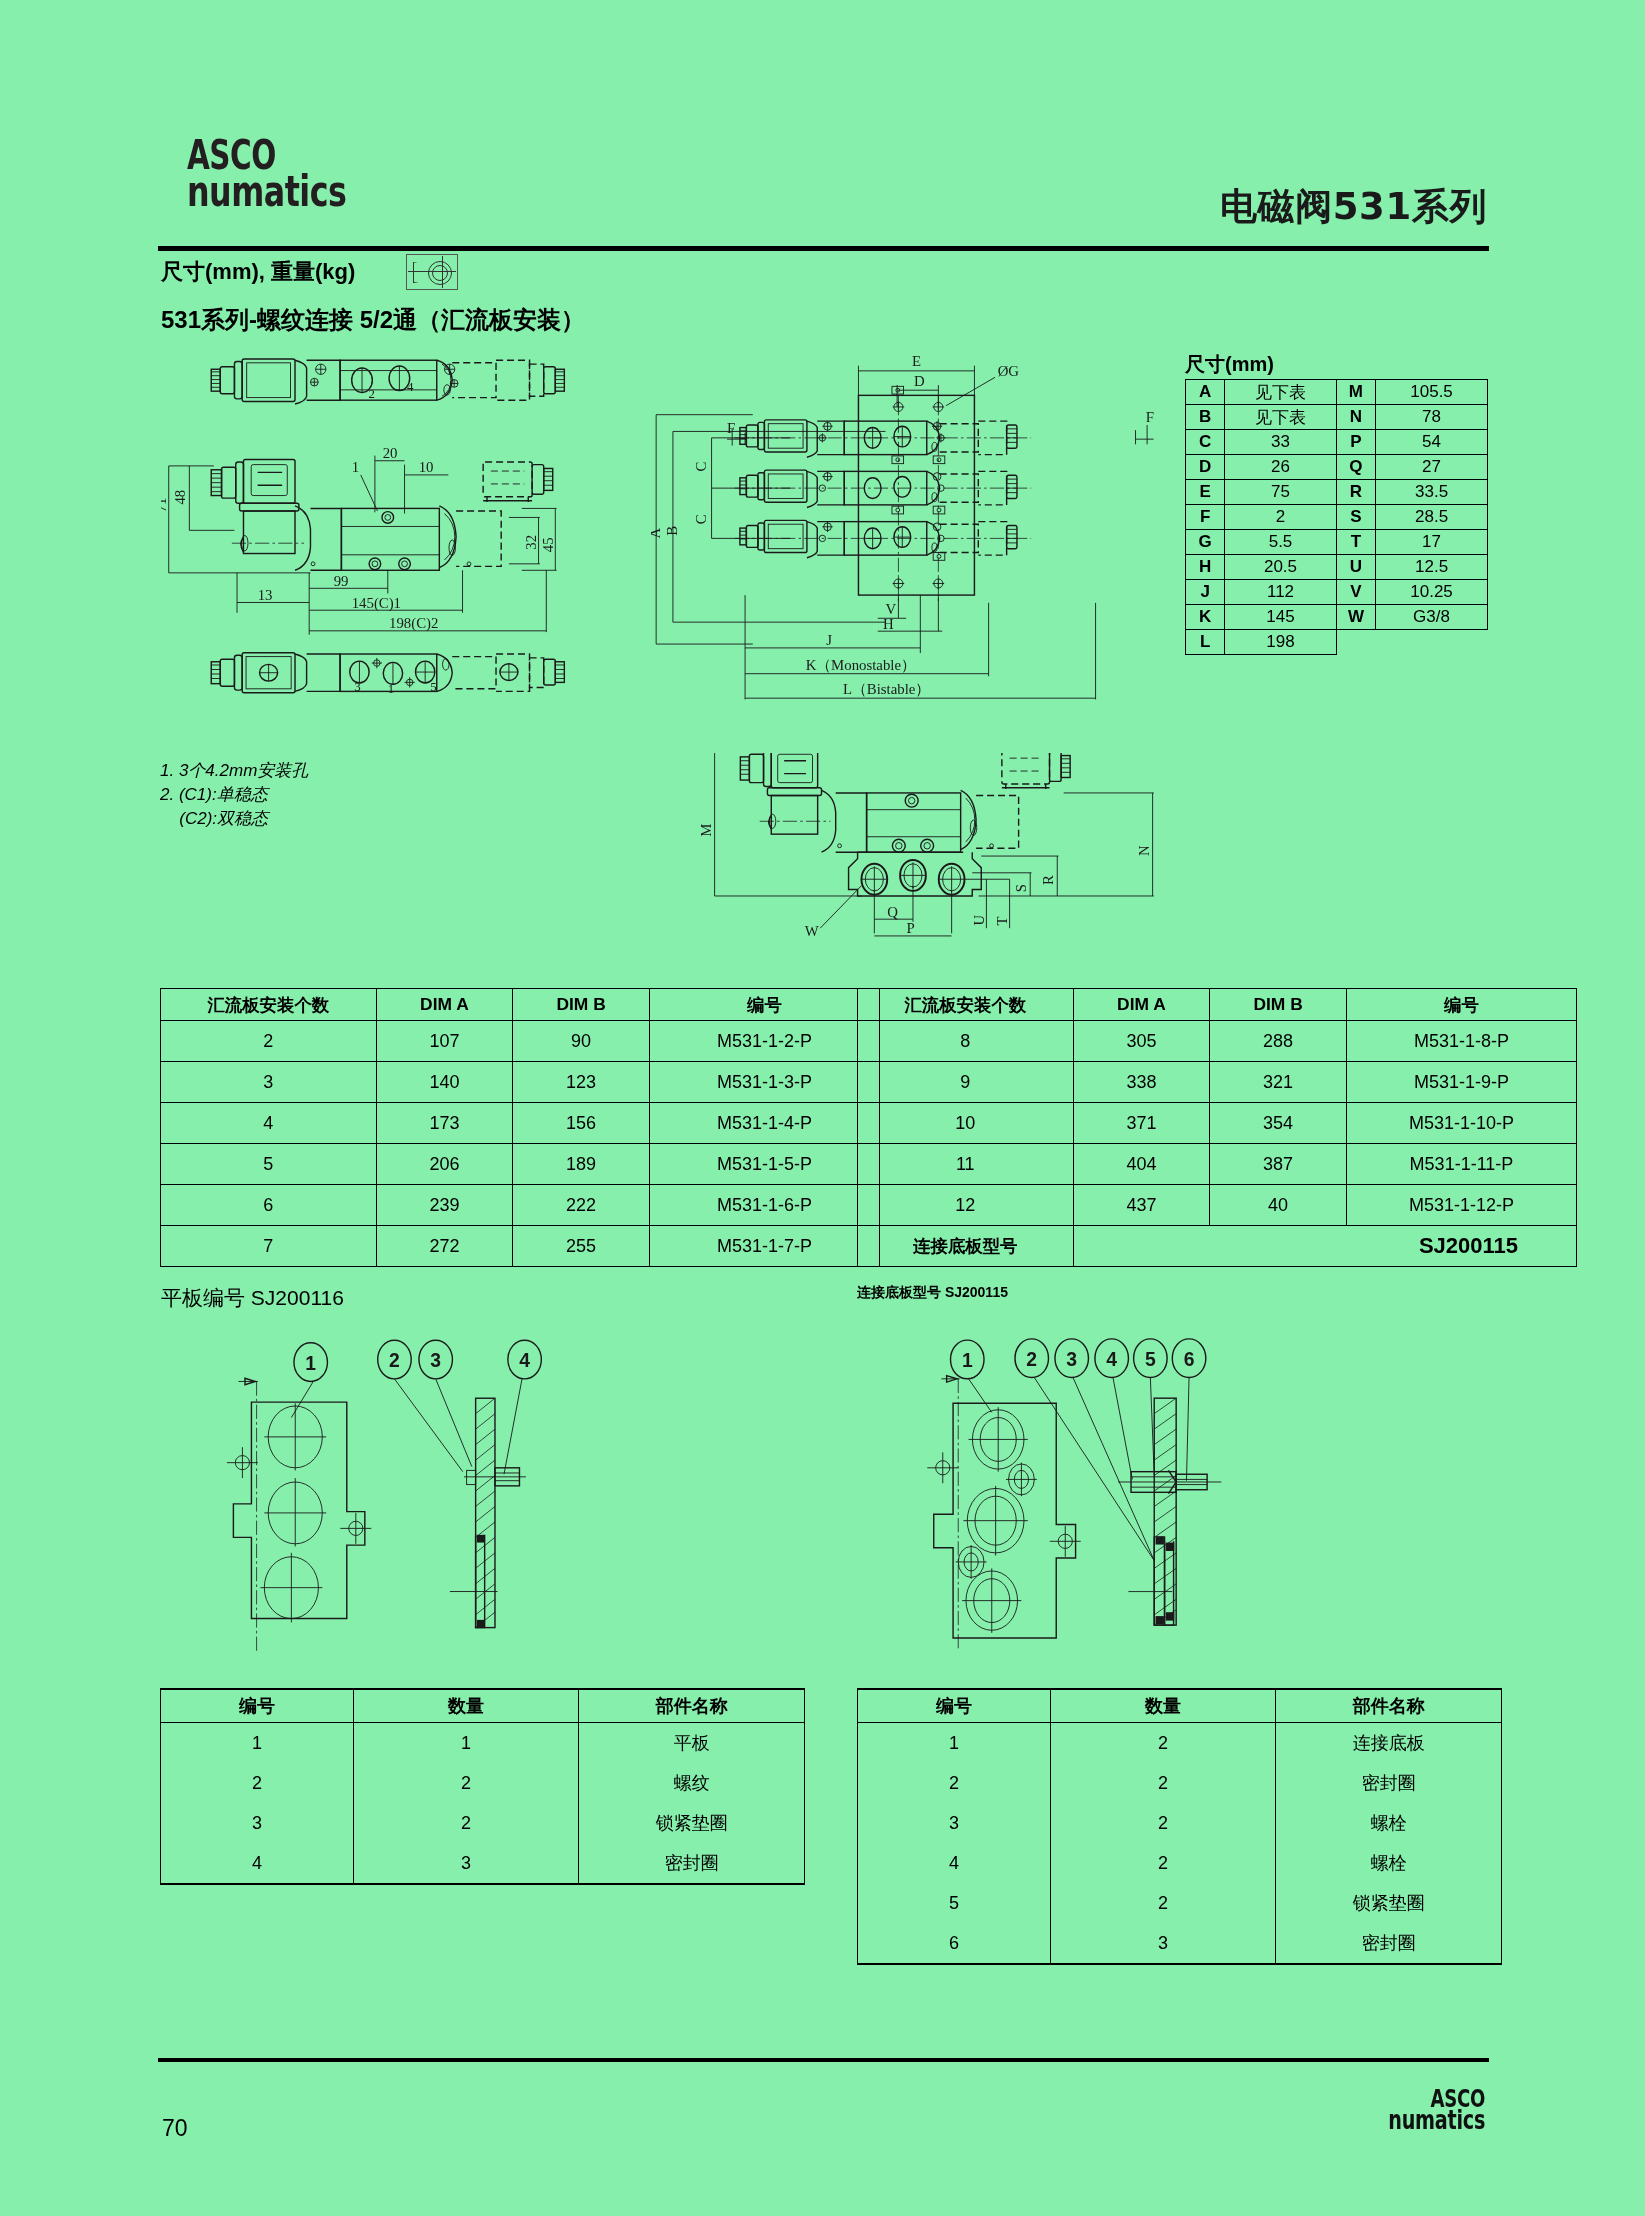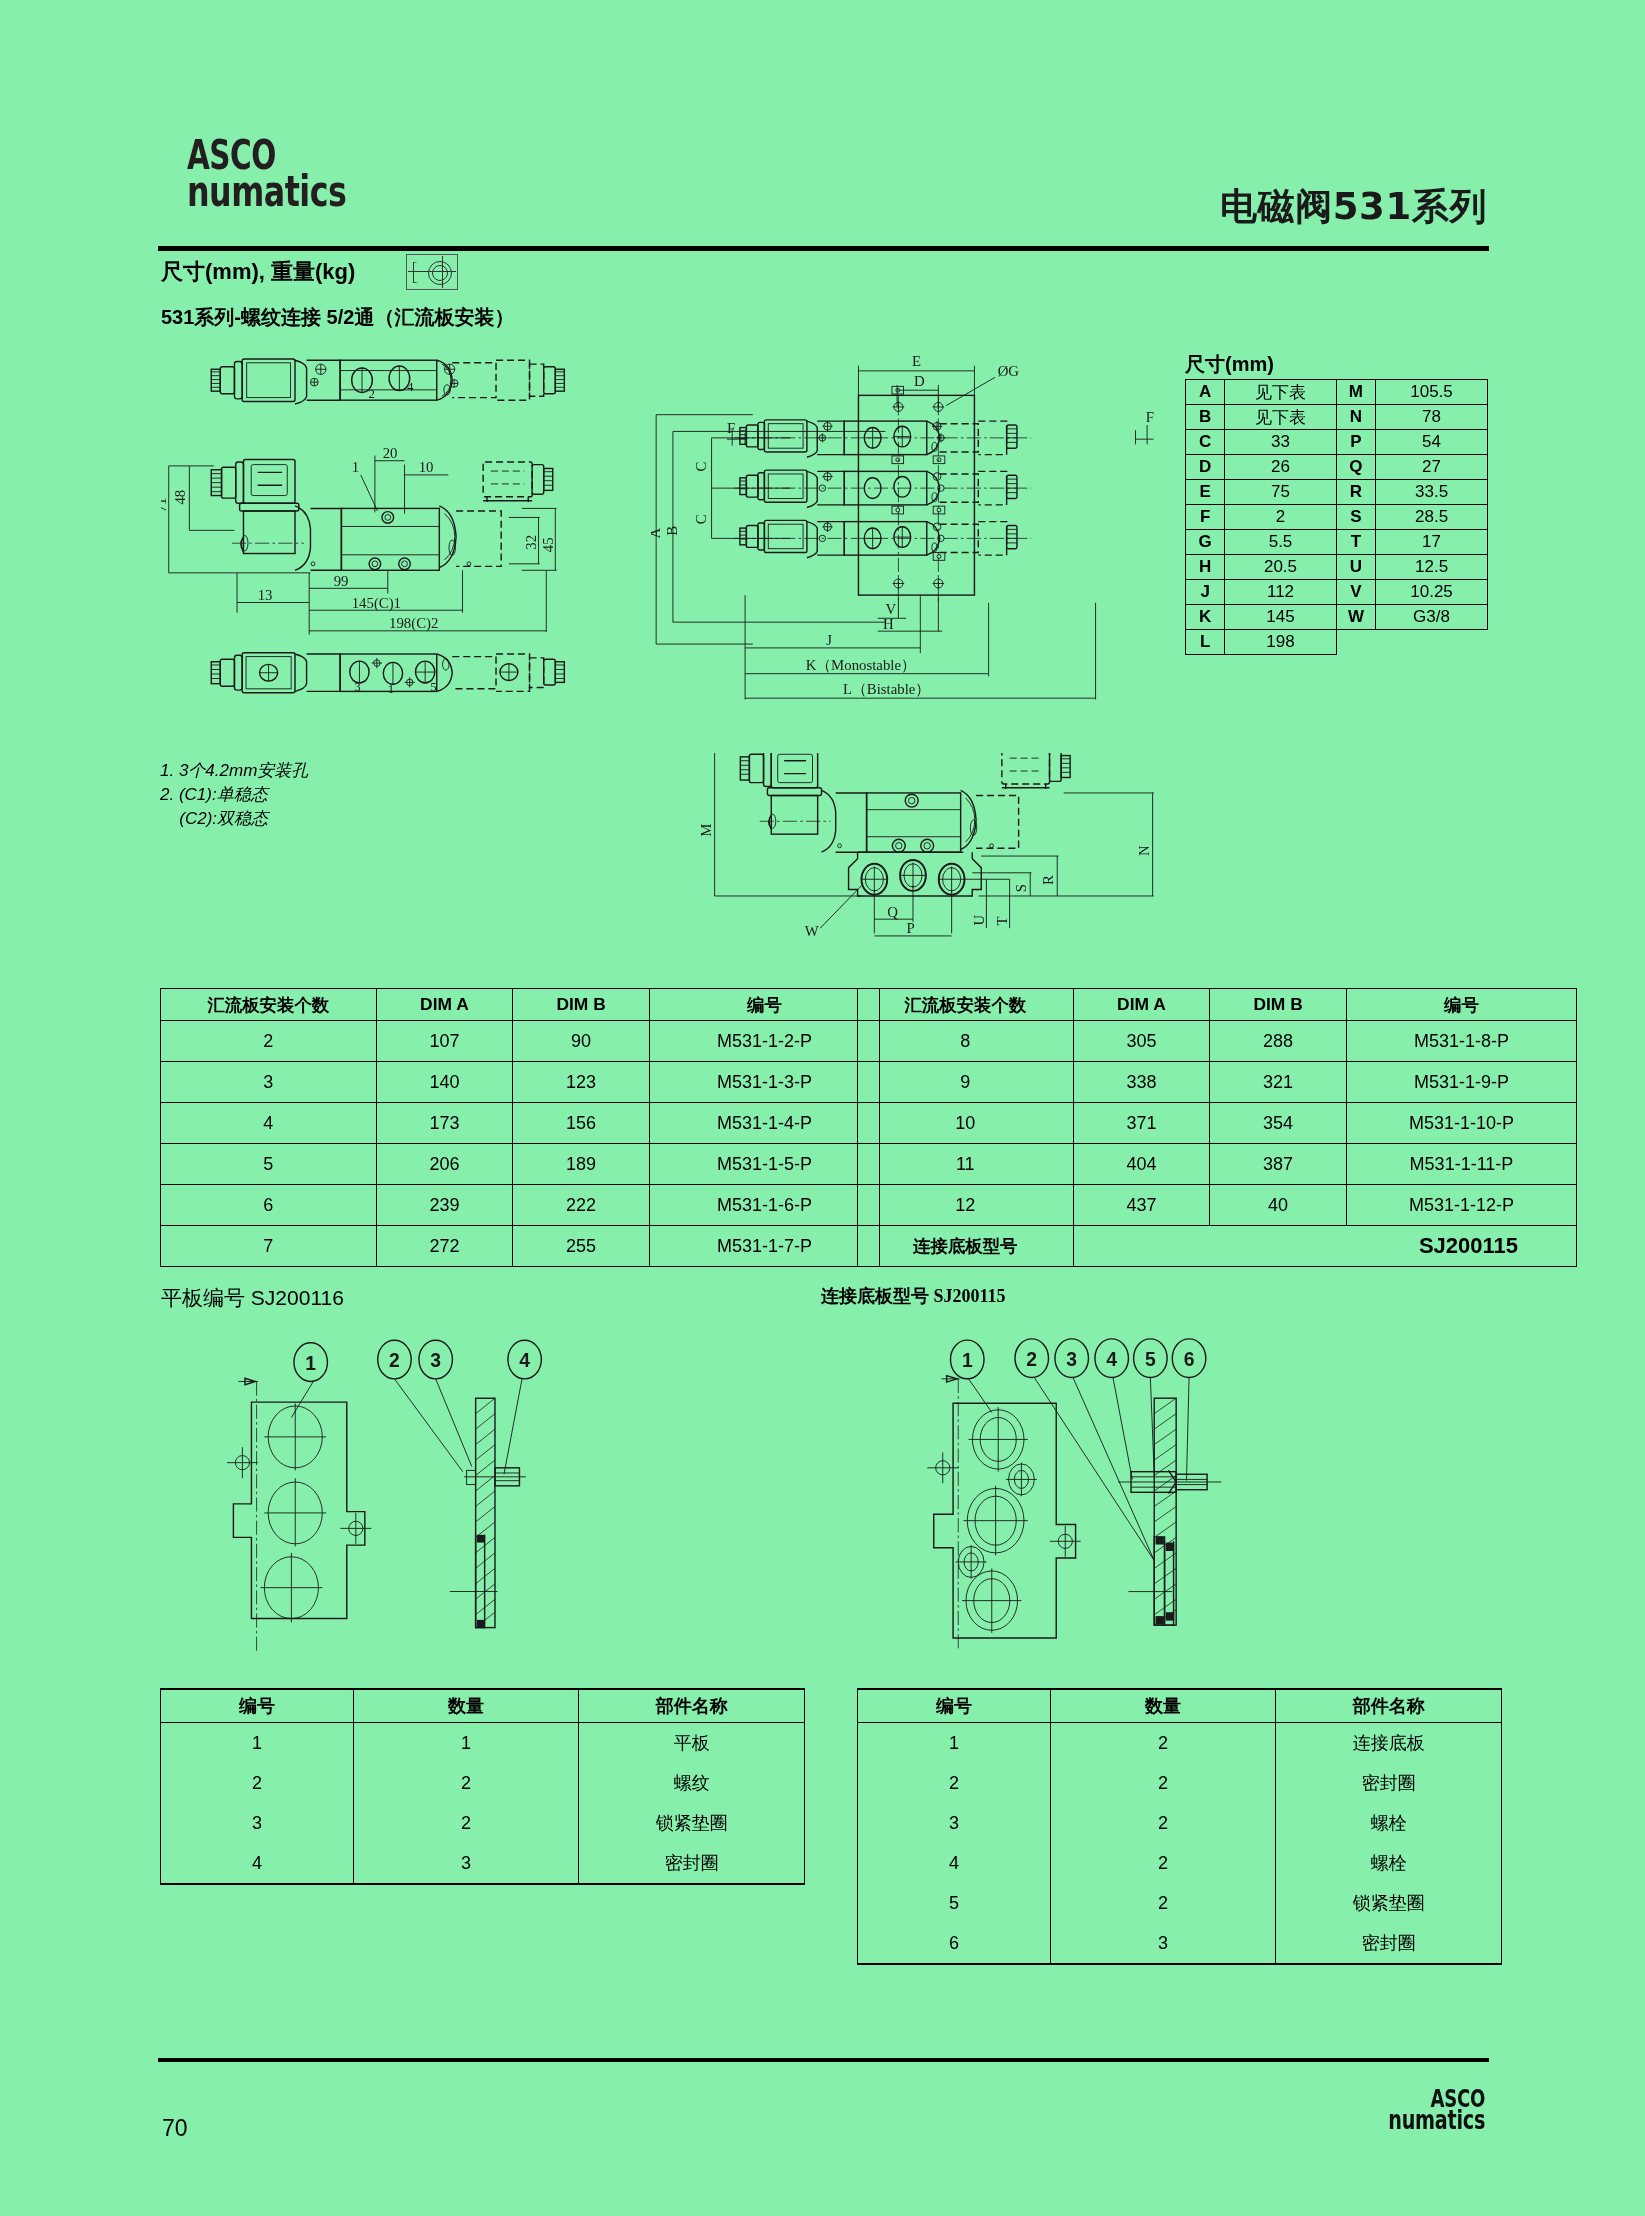--- a/index.html
+++ b/index.html
@@ -40,7 +40,7 @@
   .proj-sym .hln{position:absolute;left:1.3px;right:1.3px;top:16px;height:1px;background:#333;}
   .proj-sym .vln{position:absolute;top:1.3px;bottom:1.3px;left:35px;width:1px;background:#333;}
 
-  .h-sub{position:absolute;left:161px;top:304px;font-size:20px;font-weight:bold;}
+  .h-sub{position:absolute;left:161px;top:304px;font-size:24px;font-weight:bold;}
 
   .h-dimtab{position:absolute;left:1185px;top:351px;font-size:20px;font-weight:bold;}
 

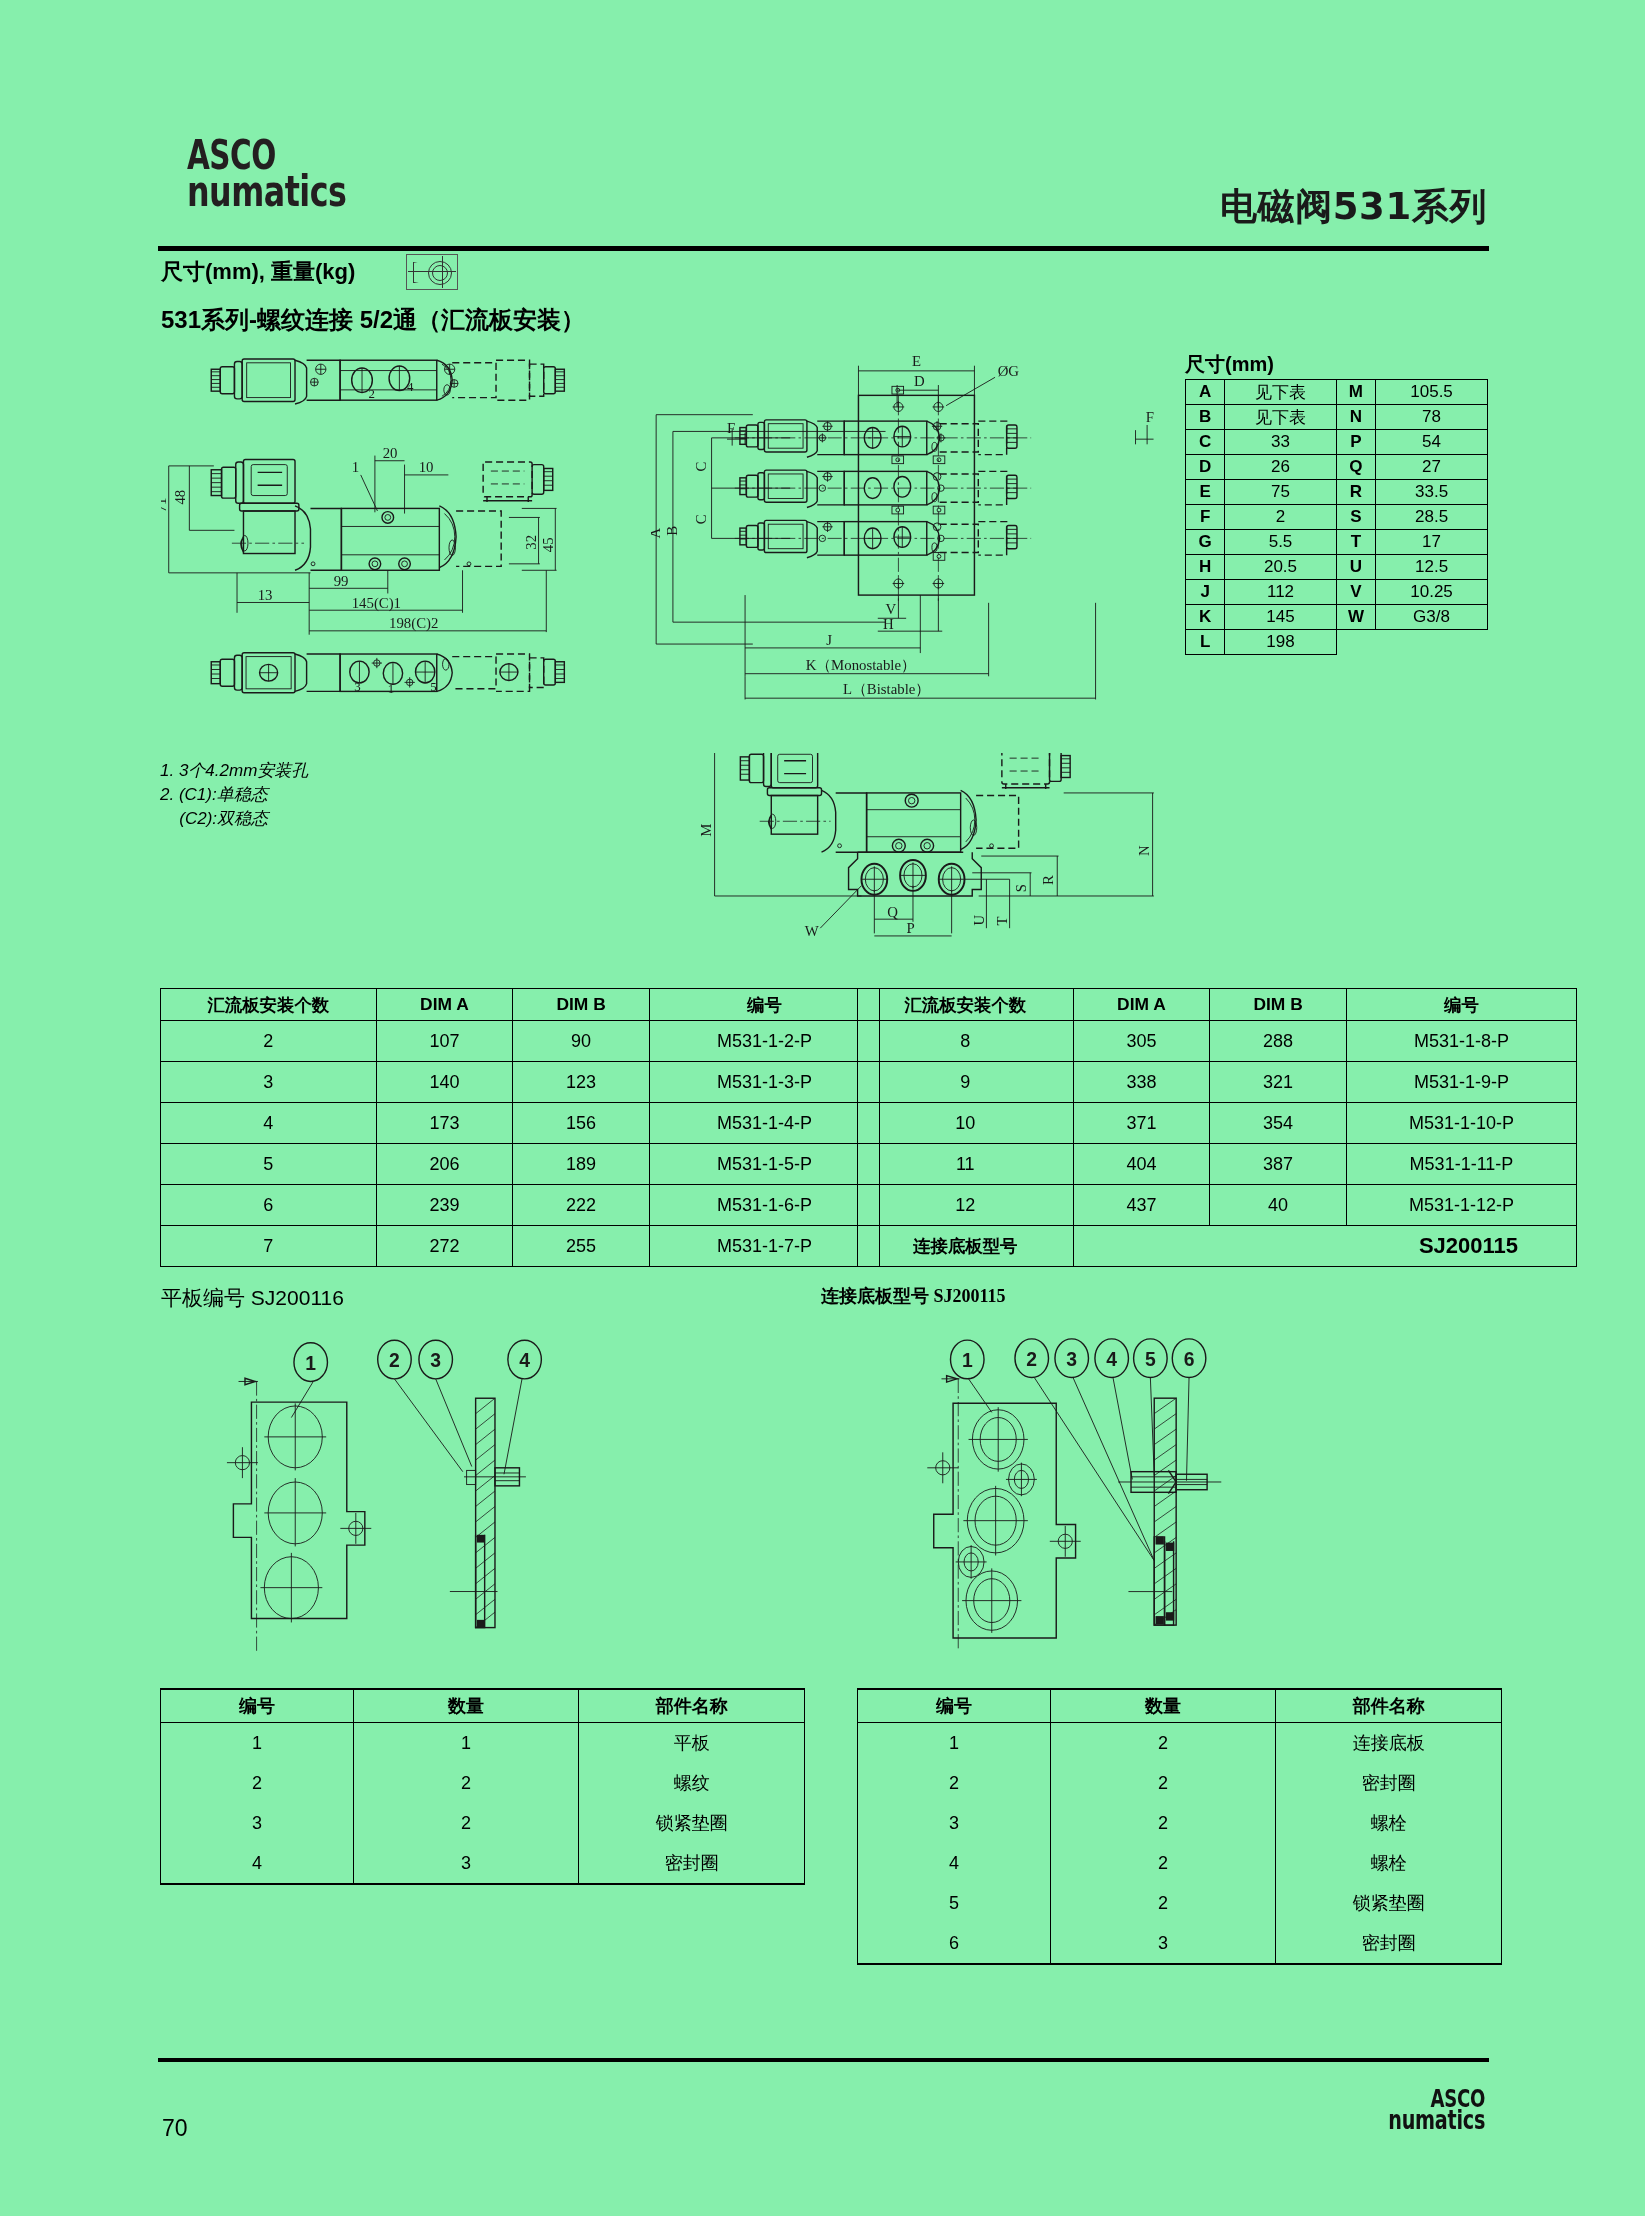--- a/index.html
+++ b/index.html
@@ -45,7 +45,7 @@
   .h-dimtab{position:absolute;left:1185px;top:351px;font-size:20px;font-weight:bold;}
 
   .h-plate-l{position:absolute;left:161px;top:1284px;font-size:21px;font-weight:normal;}
-  .h-plate-r{position:absolute;left:821px;top:1284px;font-size:18px;font-weight:bold;font-family:Liberation Serif, serif;}
+  .h-plate-r{position:absolute;left:857px;top:1284px;font-size:14px;font-weight:bold;}
 
   .notes{position:absolute;left:160px;top:759px;font-size:17px;line-height:1.42;font-style:italic;}
   .notes .ind{padding-left:19.3px;}

